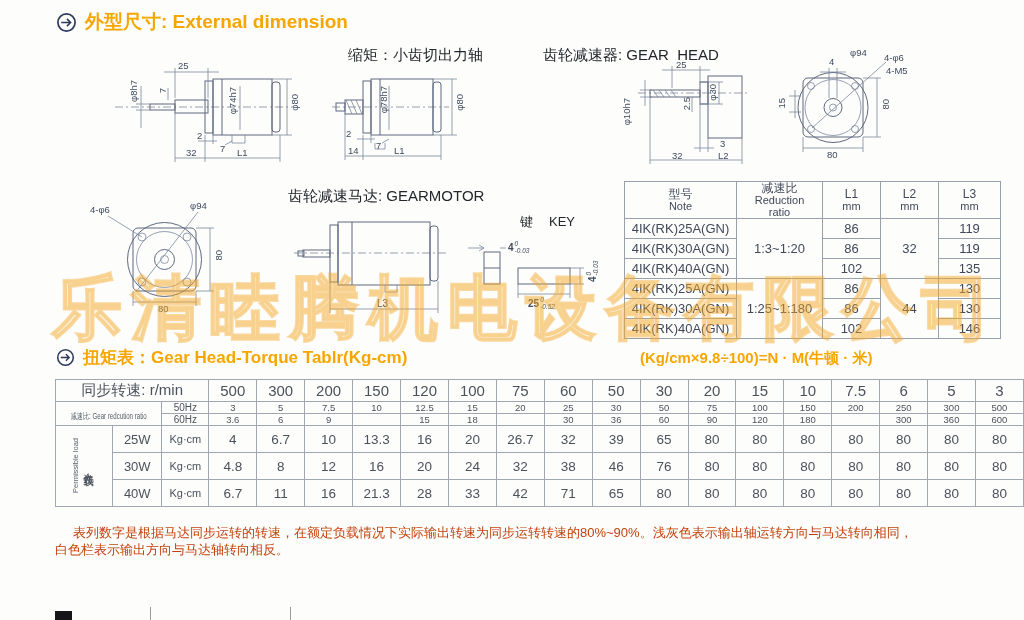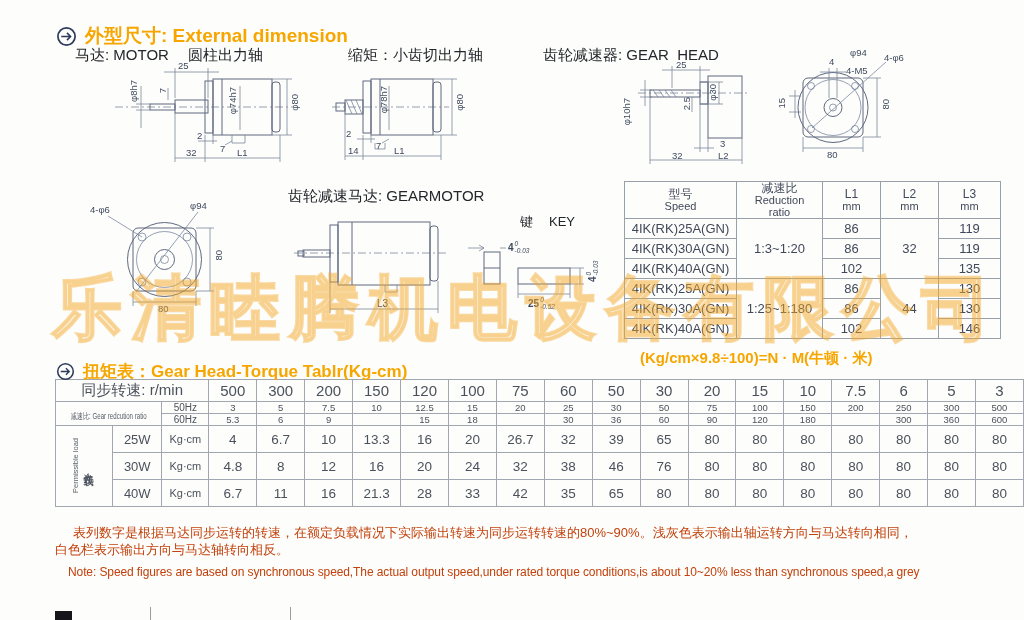--- a/index.html
+++ b/index.html
@@ -6,7 +6,7 @@
   .page{position:relative;width:1024px;height:620px;background:#fdfdfb;overflow:hidden;
         font-family:"Liberation Sans","DejaVu Sans",sans-serif;color:#3a4048;}
   
-  .sec-head{position:absolute;display:flex;align-items:center;gap:8px;z-index:4;margin-top:14px;}
+  .sec-head{position:absolute;display:flex;align-items:center;gap:8px;z-index:4;}
   .sec-title{font-size:19px;font-weight:bold;color:#f7a600;white-space:nowrap;}
   .sec-title.small{font-size:17px;}
   .formula{position:absolute;font-size:15px;font-weight:bold;color:#f7a600;white-space:nowrap;z-index:4;}

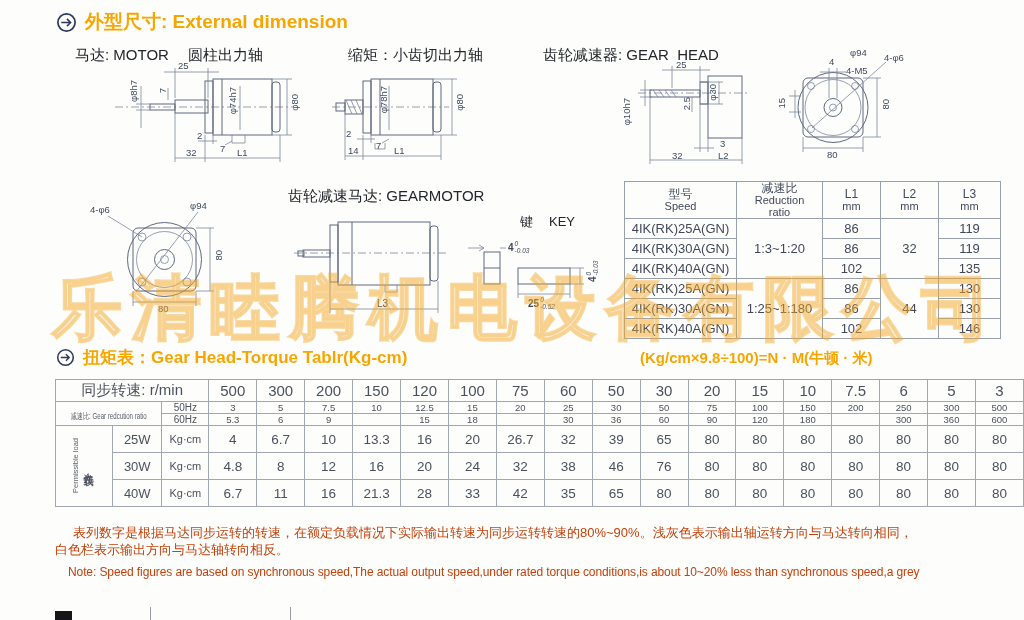--- a/index.html
+++ b/index.html
@@ -74,7 +74,6 @@
     <span class="sec-title">外型尺寸: External dimension</span>
   </div>
 
-  <span class="draw-label" style="left:75px;top:46px;">马达: MOTOR　 圆柱出力轴</span>
   <span class="draw-label" style="left:348px;top:46px;">缩矩：小齿切出力轴</span>
   <span class="draw-label" style="left:543px;top:46px;">齿轮减速器: GEAR&nbsp;&nbsp;HEAD</span>
   <span class="draw-label" style="left:288px;top:187px;">齿轮减速马达: GEARMOTOR</span>

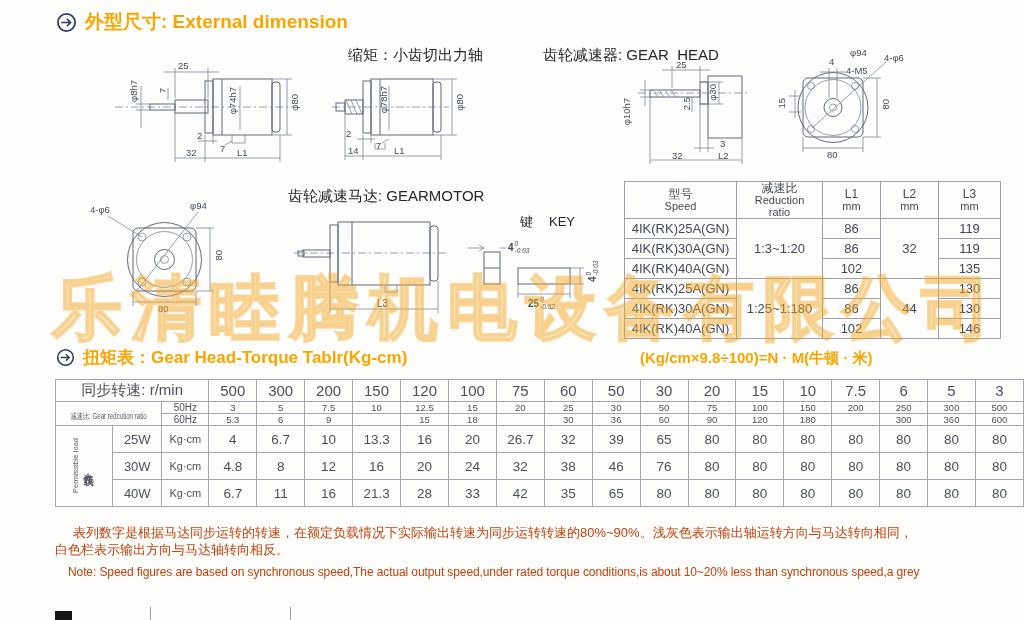--- a/index.html
+++ b/index.html
@@ -272,7 +272,7 @@
   <span class="dim" style="left:829px;top:57px;">4</span>
   <span class="dim" style="left:850px;top:48px;">φ94</span>
   <span class="dim" style="left:884px;top:53px;">4-φ6</span>
-  <span class="dim" style="left:846px;top:66px;">4-M5</span>
+  <span class="dim" style="left:886px;top:66px;">4-M5</span>
   <span class="dim vdim" style="left:777px;top:98px;">15</span>
   <span class="dim vdim" style="left:881px;top:99px;">80</span>
   <span class="dim" style="left:827px;top:150px;">80</span>

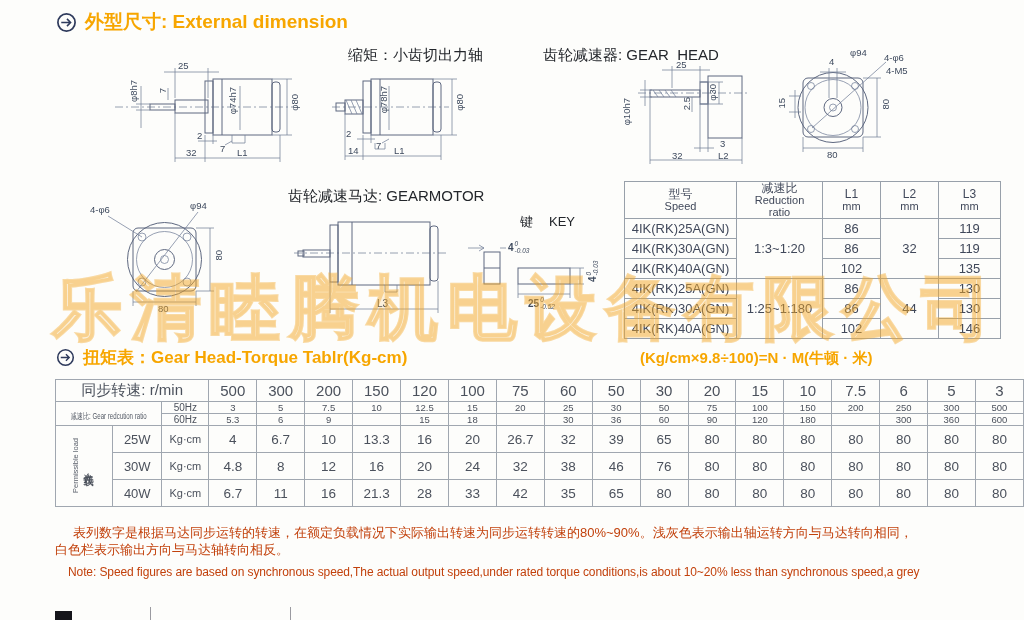--- a/index.html
+++ b/index.html
@@ -317,7 +317,7 @@
         <tr class="hrow">
       <td class="hd">
             <div>型号</div>
-            <div class="en">Speed</div>
+            <div class="en">Note</div>
           </td>
       <td class="hd">
             <div>减速比</div>

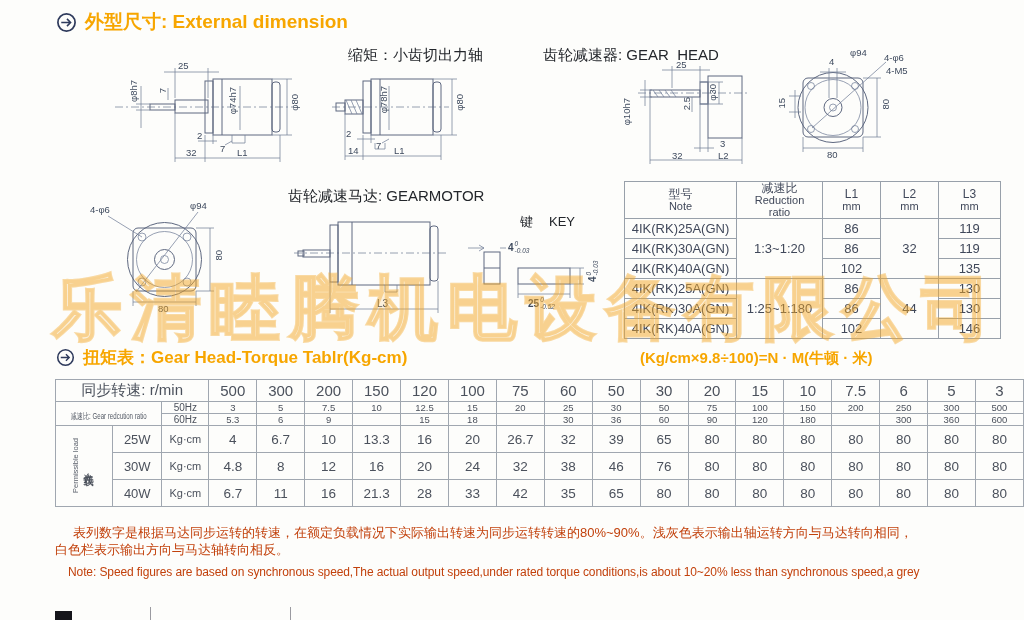--- a/index.html
+++ b/index.html
@@ -450,7 +450,7 @@
         </tr>
     <tr class="r-hz">
       <td class="hz-cell">60Hz</td>
-    <td class="hz-val">5.3</td>
+    <td class="hz-val">3.6</td>
           <td class="hz-val">6</td>
           <td class="hz-val">9</td>
           <td class="hz-val"></td>

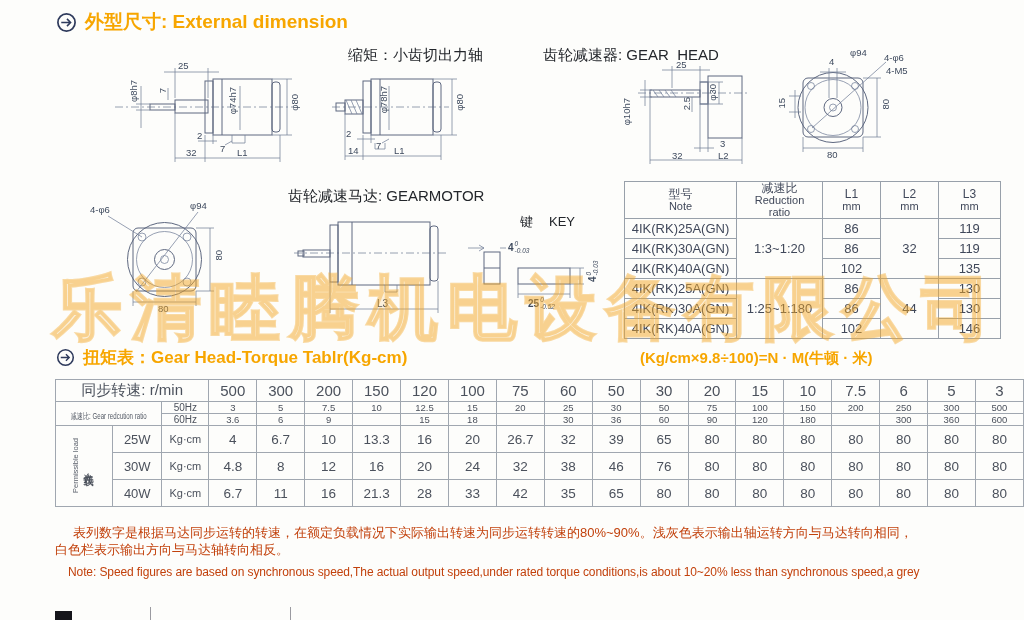--- a/index.html
+++ b/index.html
@@ -526,7 +526,7 @@
           <td class="data-val">28</td>
           <td class="data-val">33</td>
           <td class="data-val">42</td>
-          <td class="data-val">35</td>
+          <td class="data-val">71</td>
           <td class="data-val">65</td>
           <td class="data-val">80</td>
           <td class="data-val">80</td>

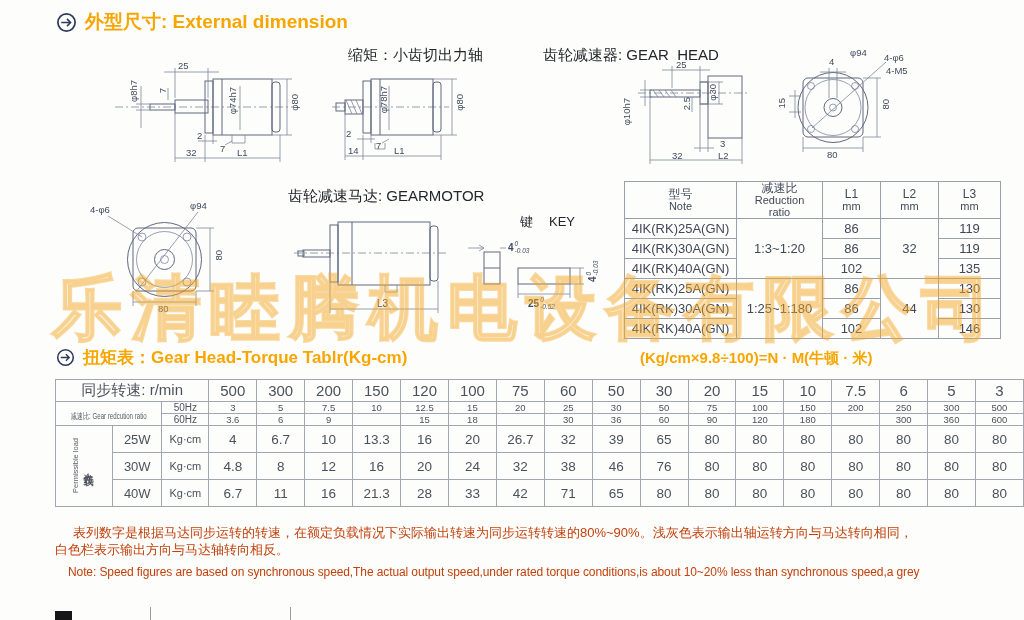--- a/index.html
+++ b/index.html
@@ -545,7 +545,6 @@
     <div>白色栏表示输出方向与马达轴转向相反。</div>
   </div>
   <div class="note note-en" style="left:52px;top:566px;width:962px;">
-    <div class="indent2">Note: Speed figures are based on synchronous speed,The actual output speed,under rated torque conditions,is about 10~20% less than synchronous speed,a grey</div>
   </div>
 
   <div class="watermark">乐清睦腾机电设备有限公司</div>

